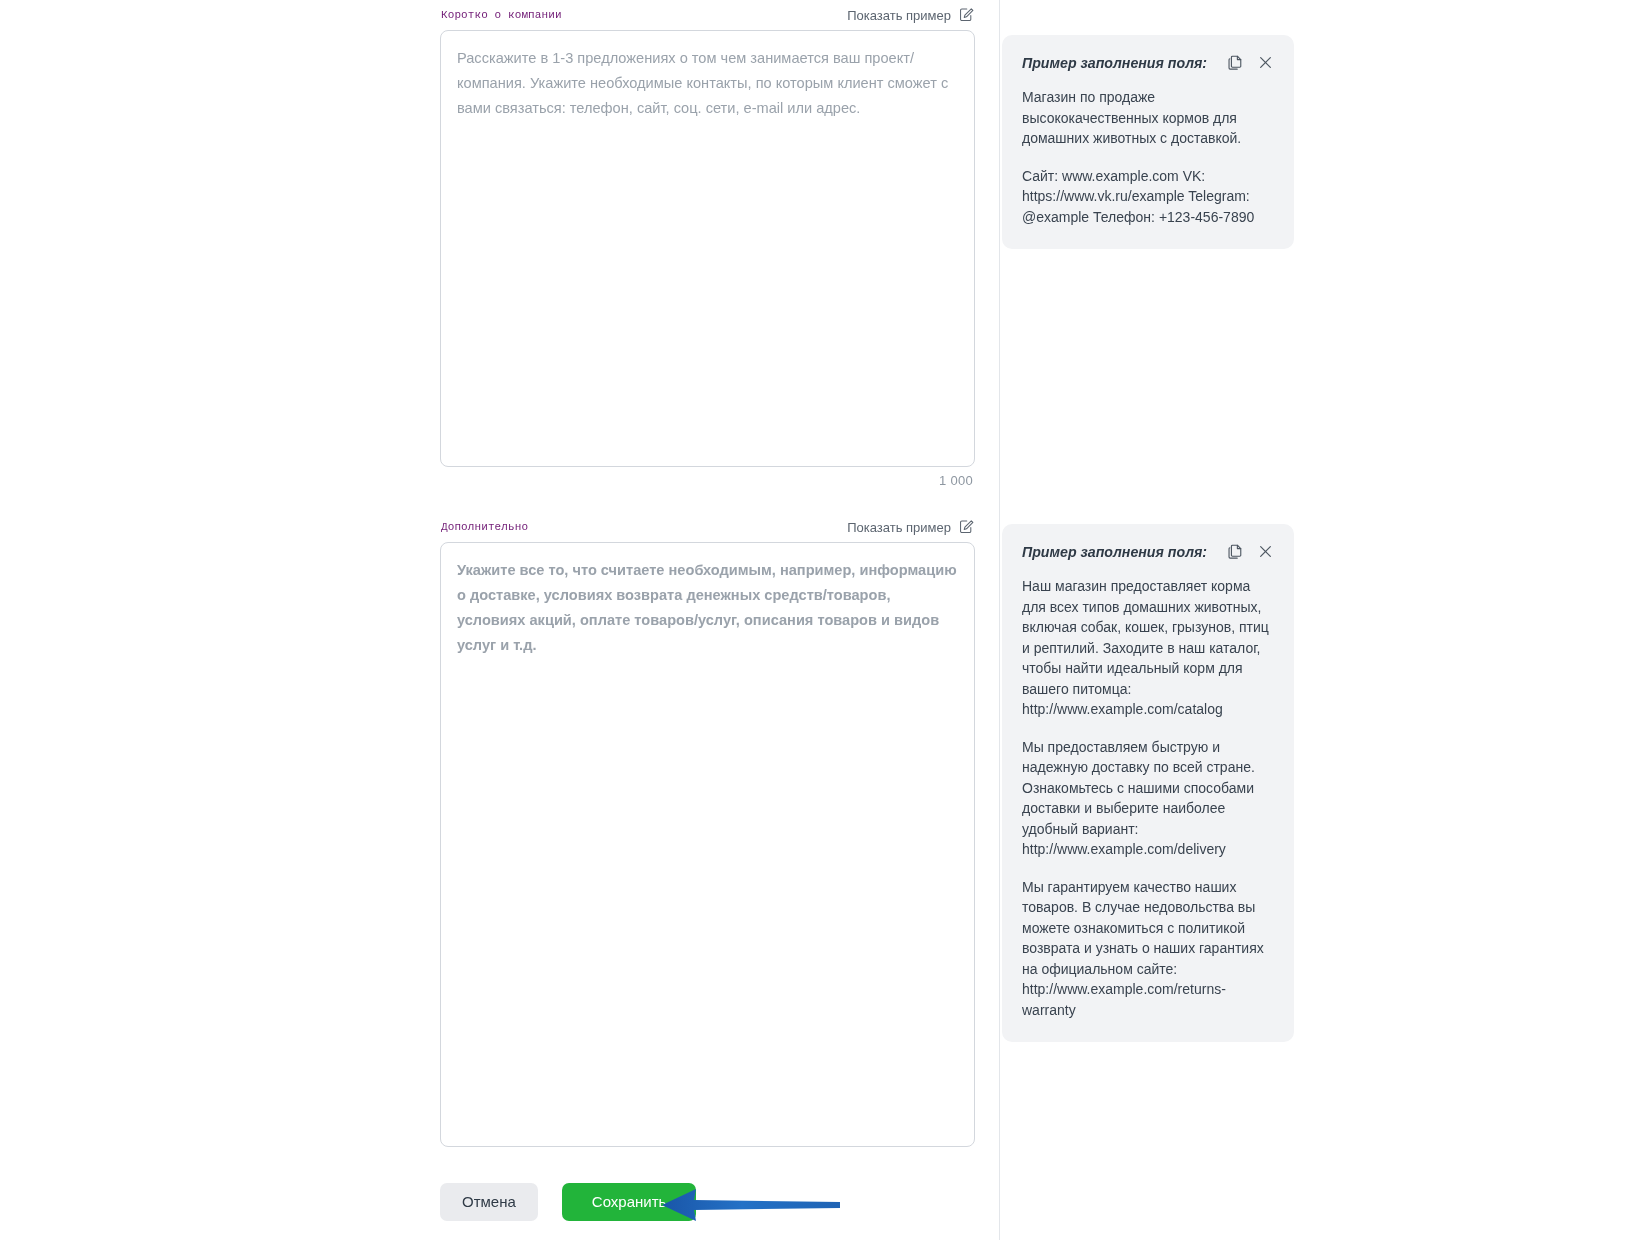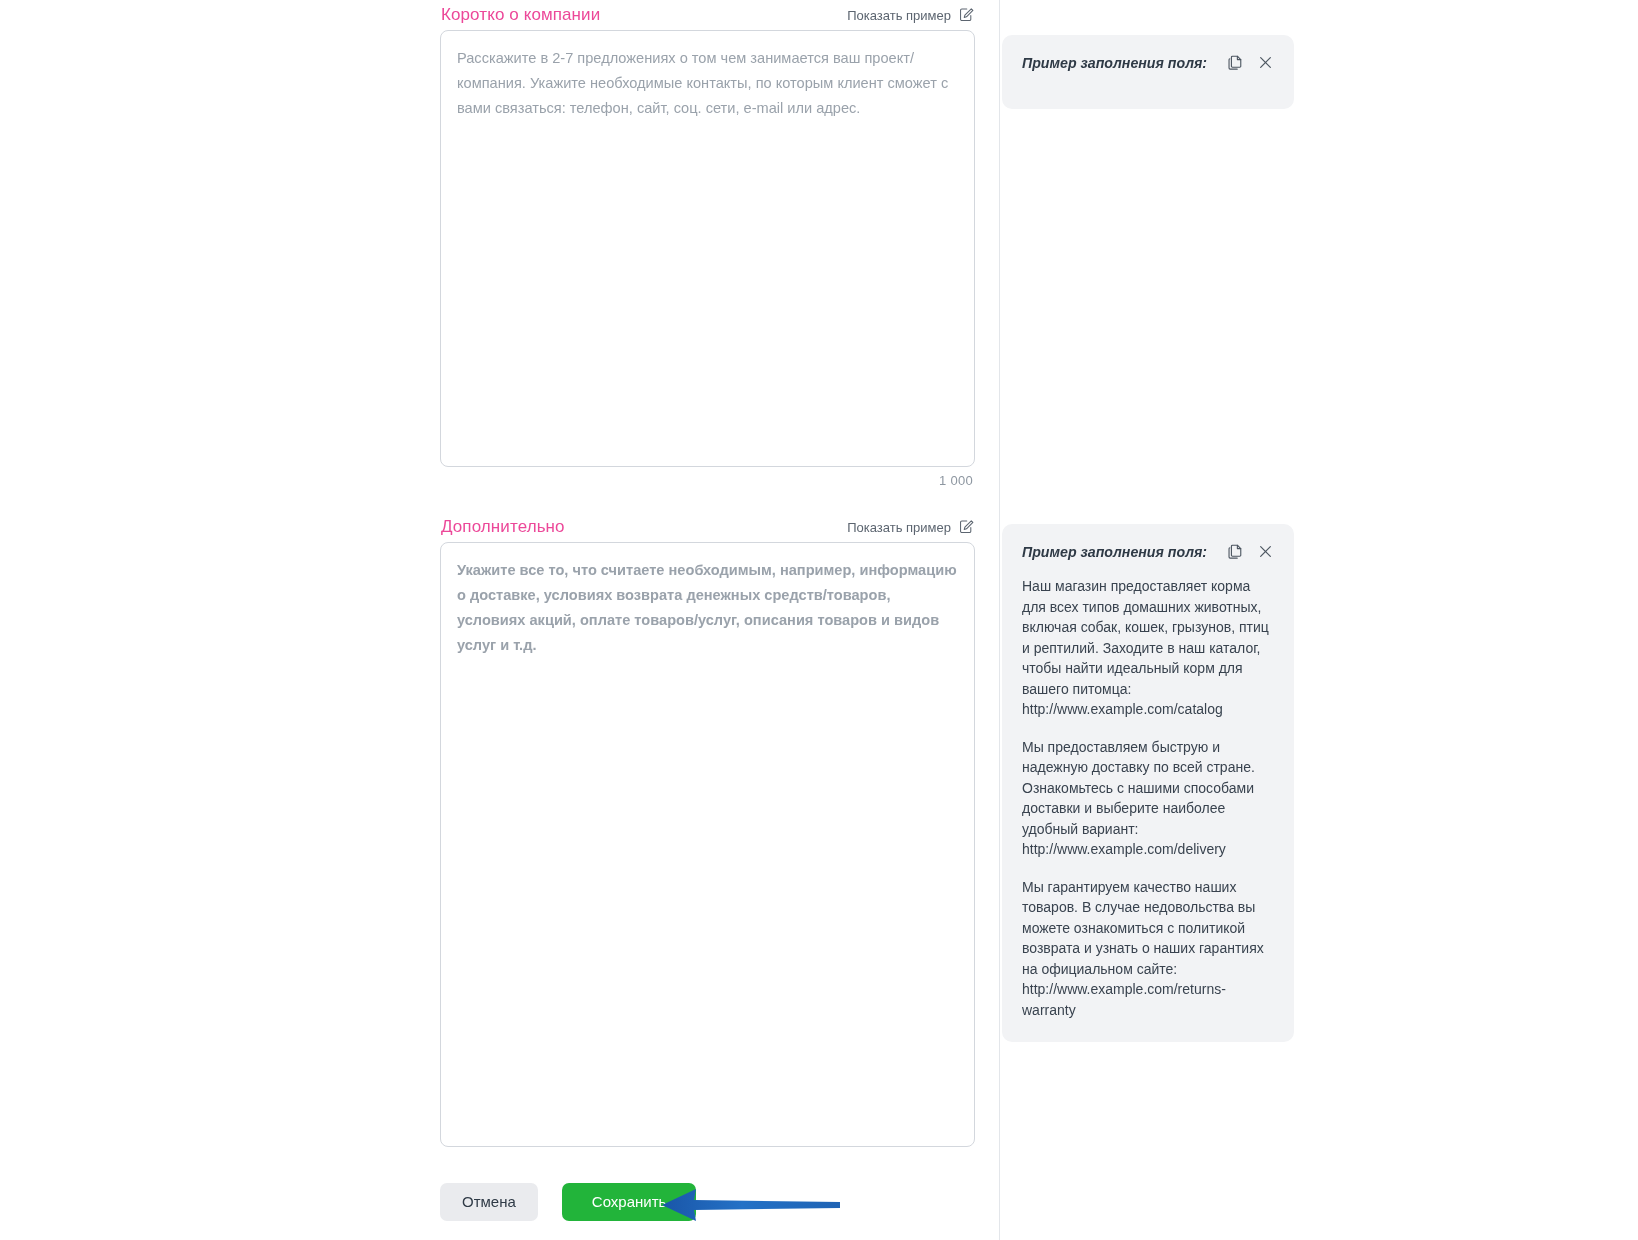--- a/index.html
+++ b/index.html
@@ -45,10 +45,11 @@
     padding: 0 1px;
   }
   .field-label {
-    font-size: 17px;
-    color: #ec4899;
+    font-size: 11px;
+    color: #701a75;
     letter-spacing: .1px;
     white-space: nowrap;
+    font-family: Liberation Mono, monospace;
   }
   .field-head-right {
     display: flex;

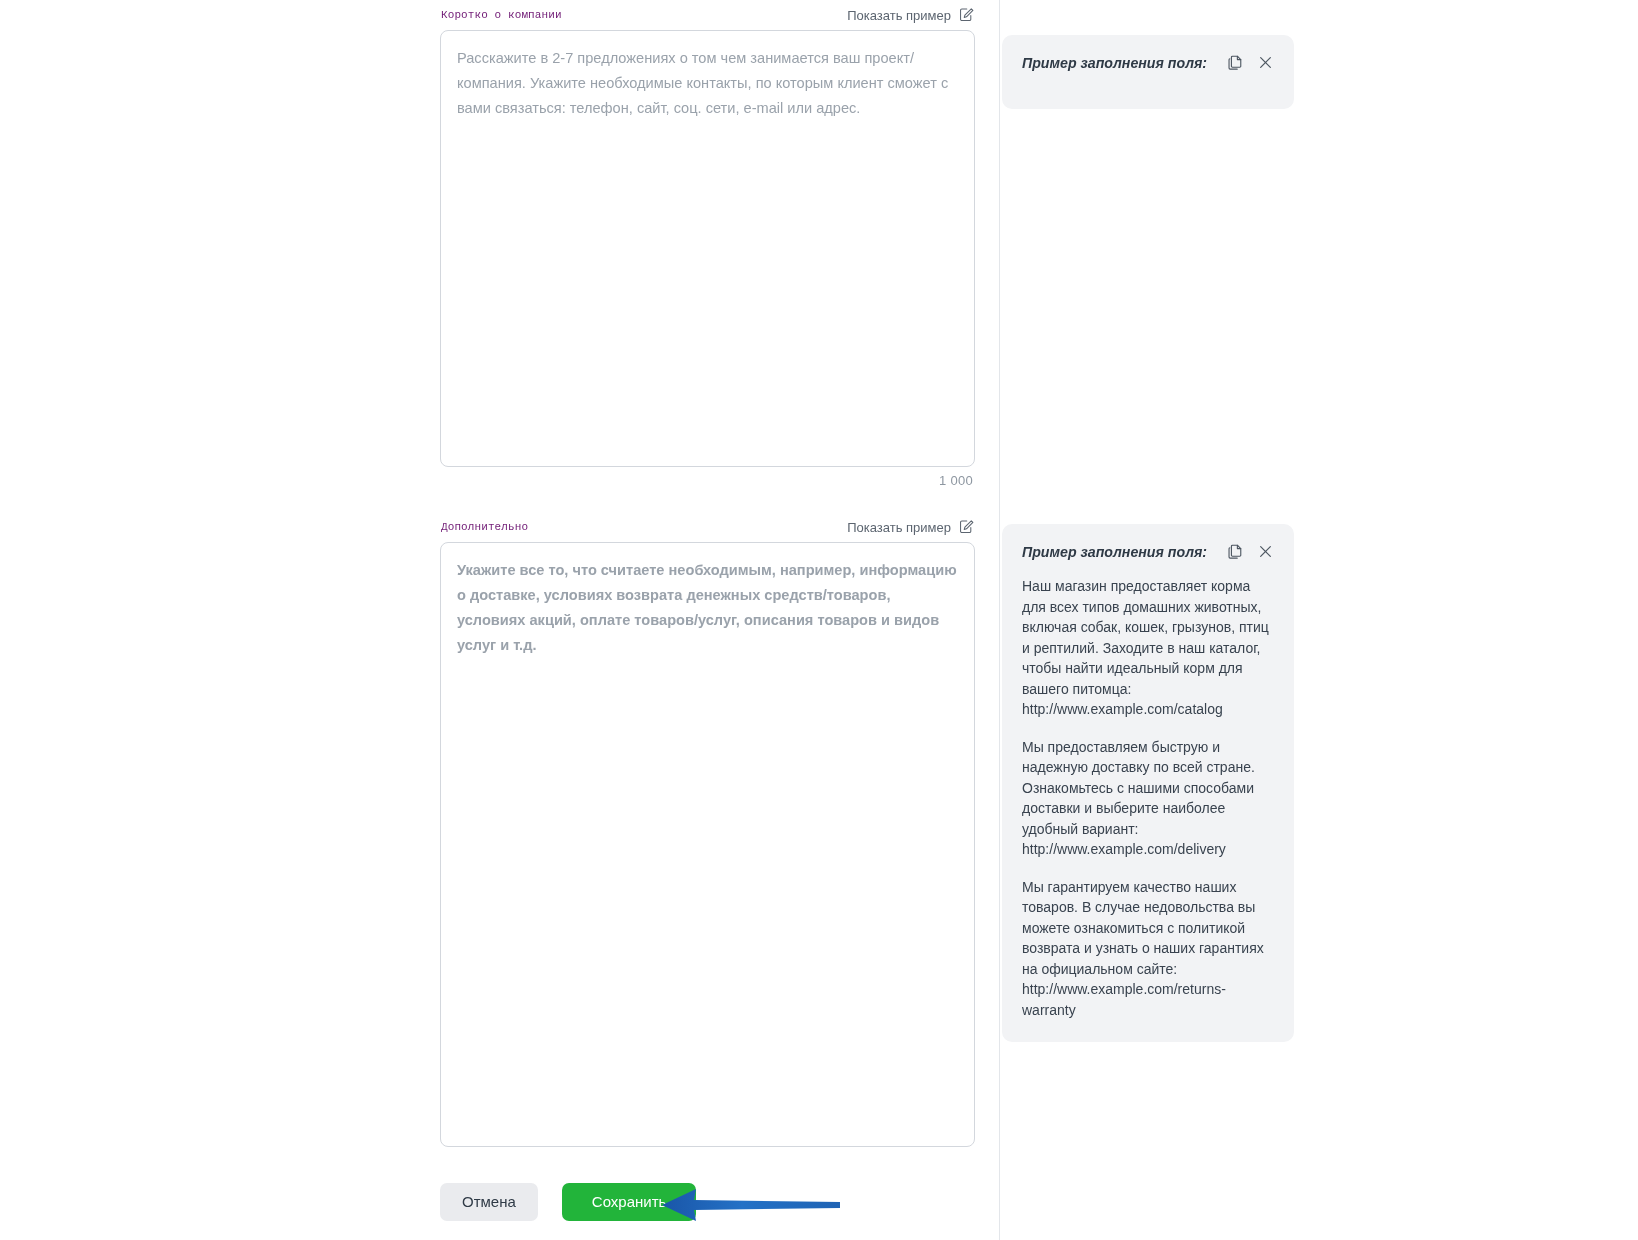--- a/index.html
+++ b/index.html
@@ -212,7 +212,7 @@
       </div>
     </div>
     <div class="textarea-box short">
-      <p class="placeholder">Расскажите в 2-7 предложениях о том чем занимается ваш проект/компания. Укажите необходимые контакты, по которым клиент сможет с вами связаться: телефон, сайт, соц. сети, e-mail или адрес.</p>
+      <p class="placeholder">Расскажите в 1-3 предложениях о том чем занимается ваш проект/компания. Укажите необходимые контакты, по которым клиент сможет с вами связаться: телефон, сайт, соц. сети, e-mail или адрес.</p>
     </div>
     <div class="counter">1 000</div>
   </div>

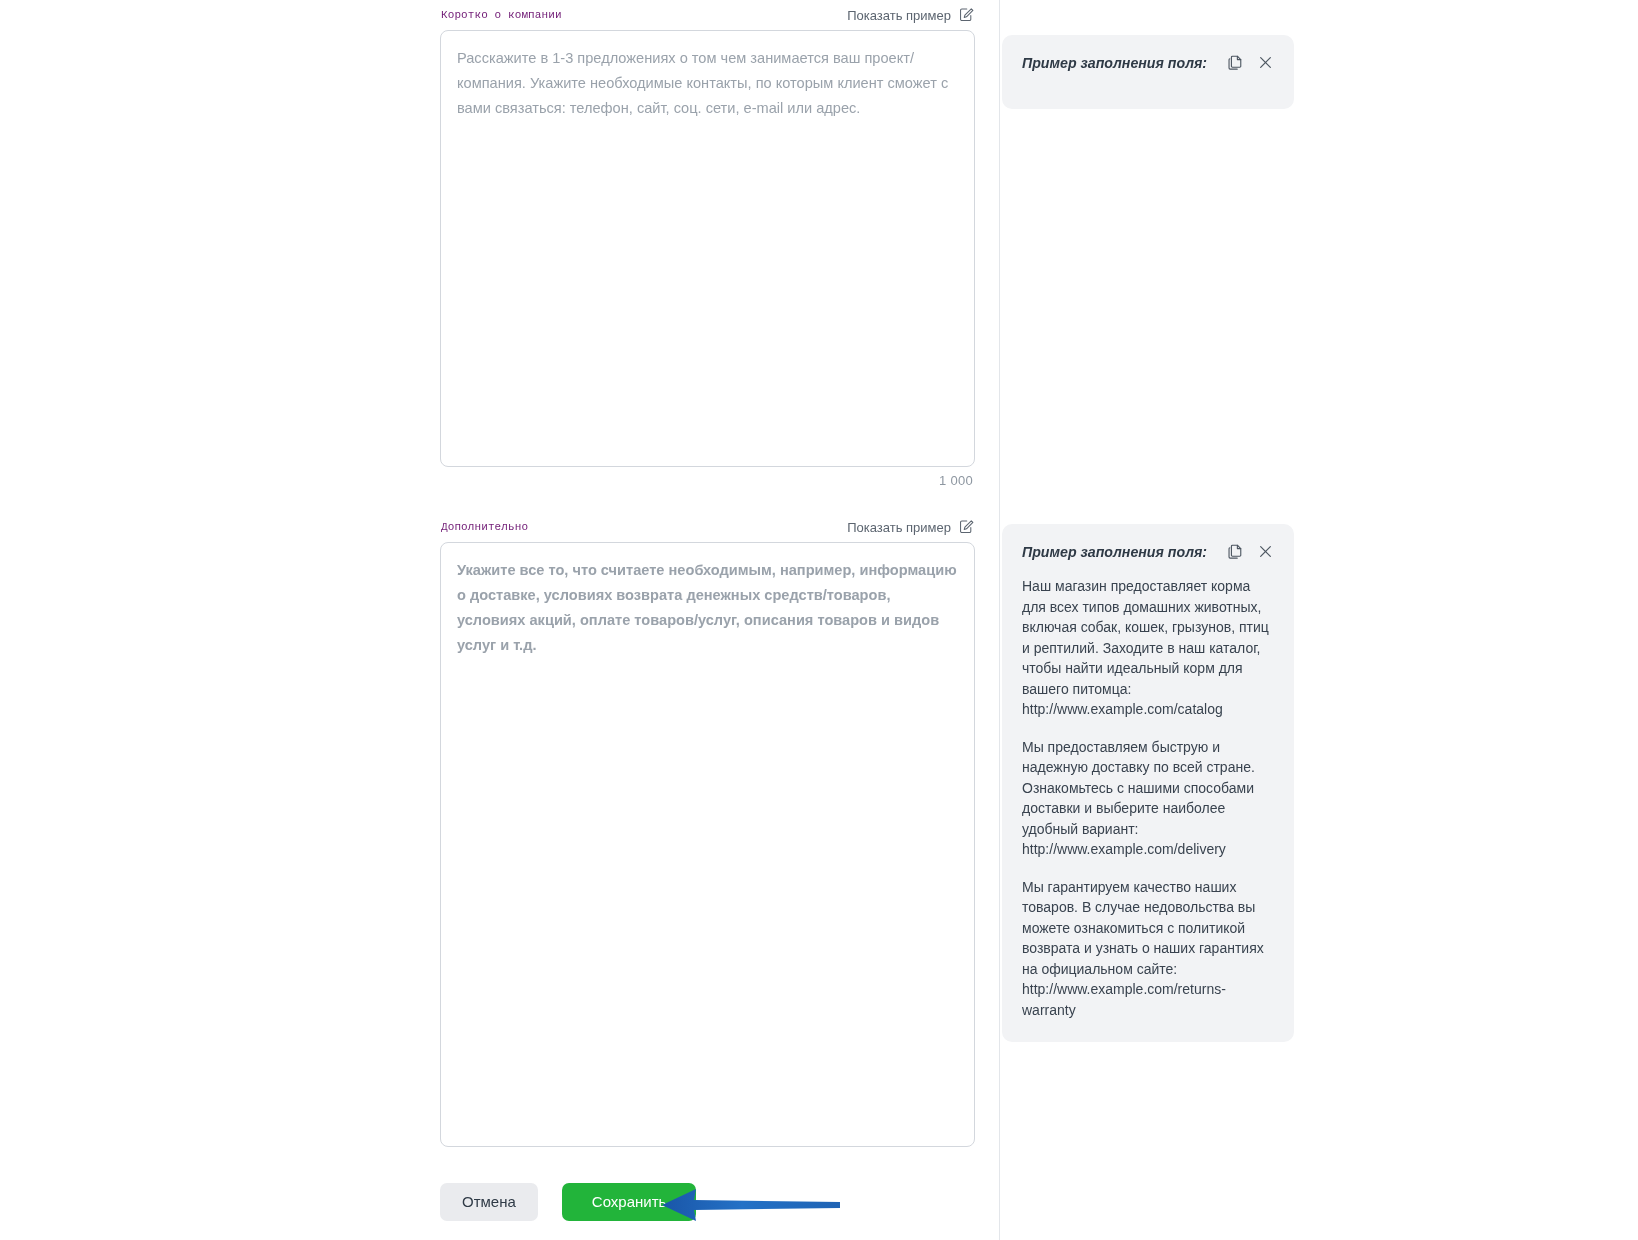--- a/index.html
+++ b/index.html
@@ -258,6 +258,10 @@
           </svg>
         </span>
       </div>
+    </div>
+    <div class="hint-body">
+      <p>Магазин по продаже высококачественных кормов для домашних животных с доставкой.</p>
+      <p>Сайт: www.example.com   VK: https://www.vk.ru/example Telegram: @example   Телефон: +123-456-7890</p>
     </div>
   </div>
 

